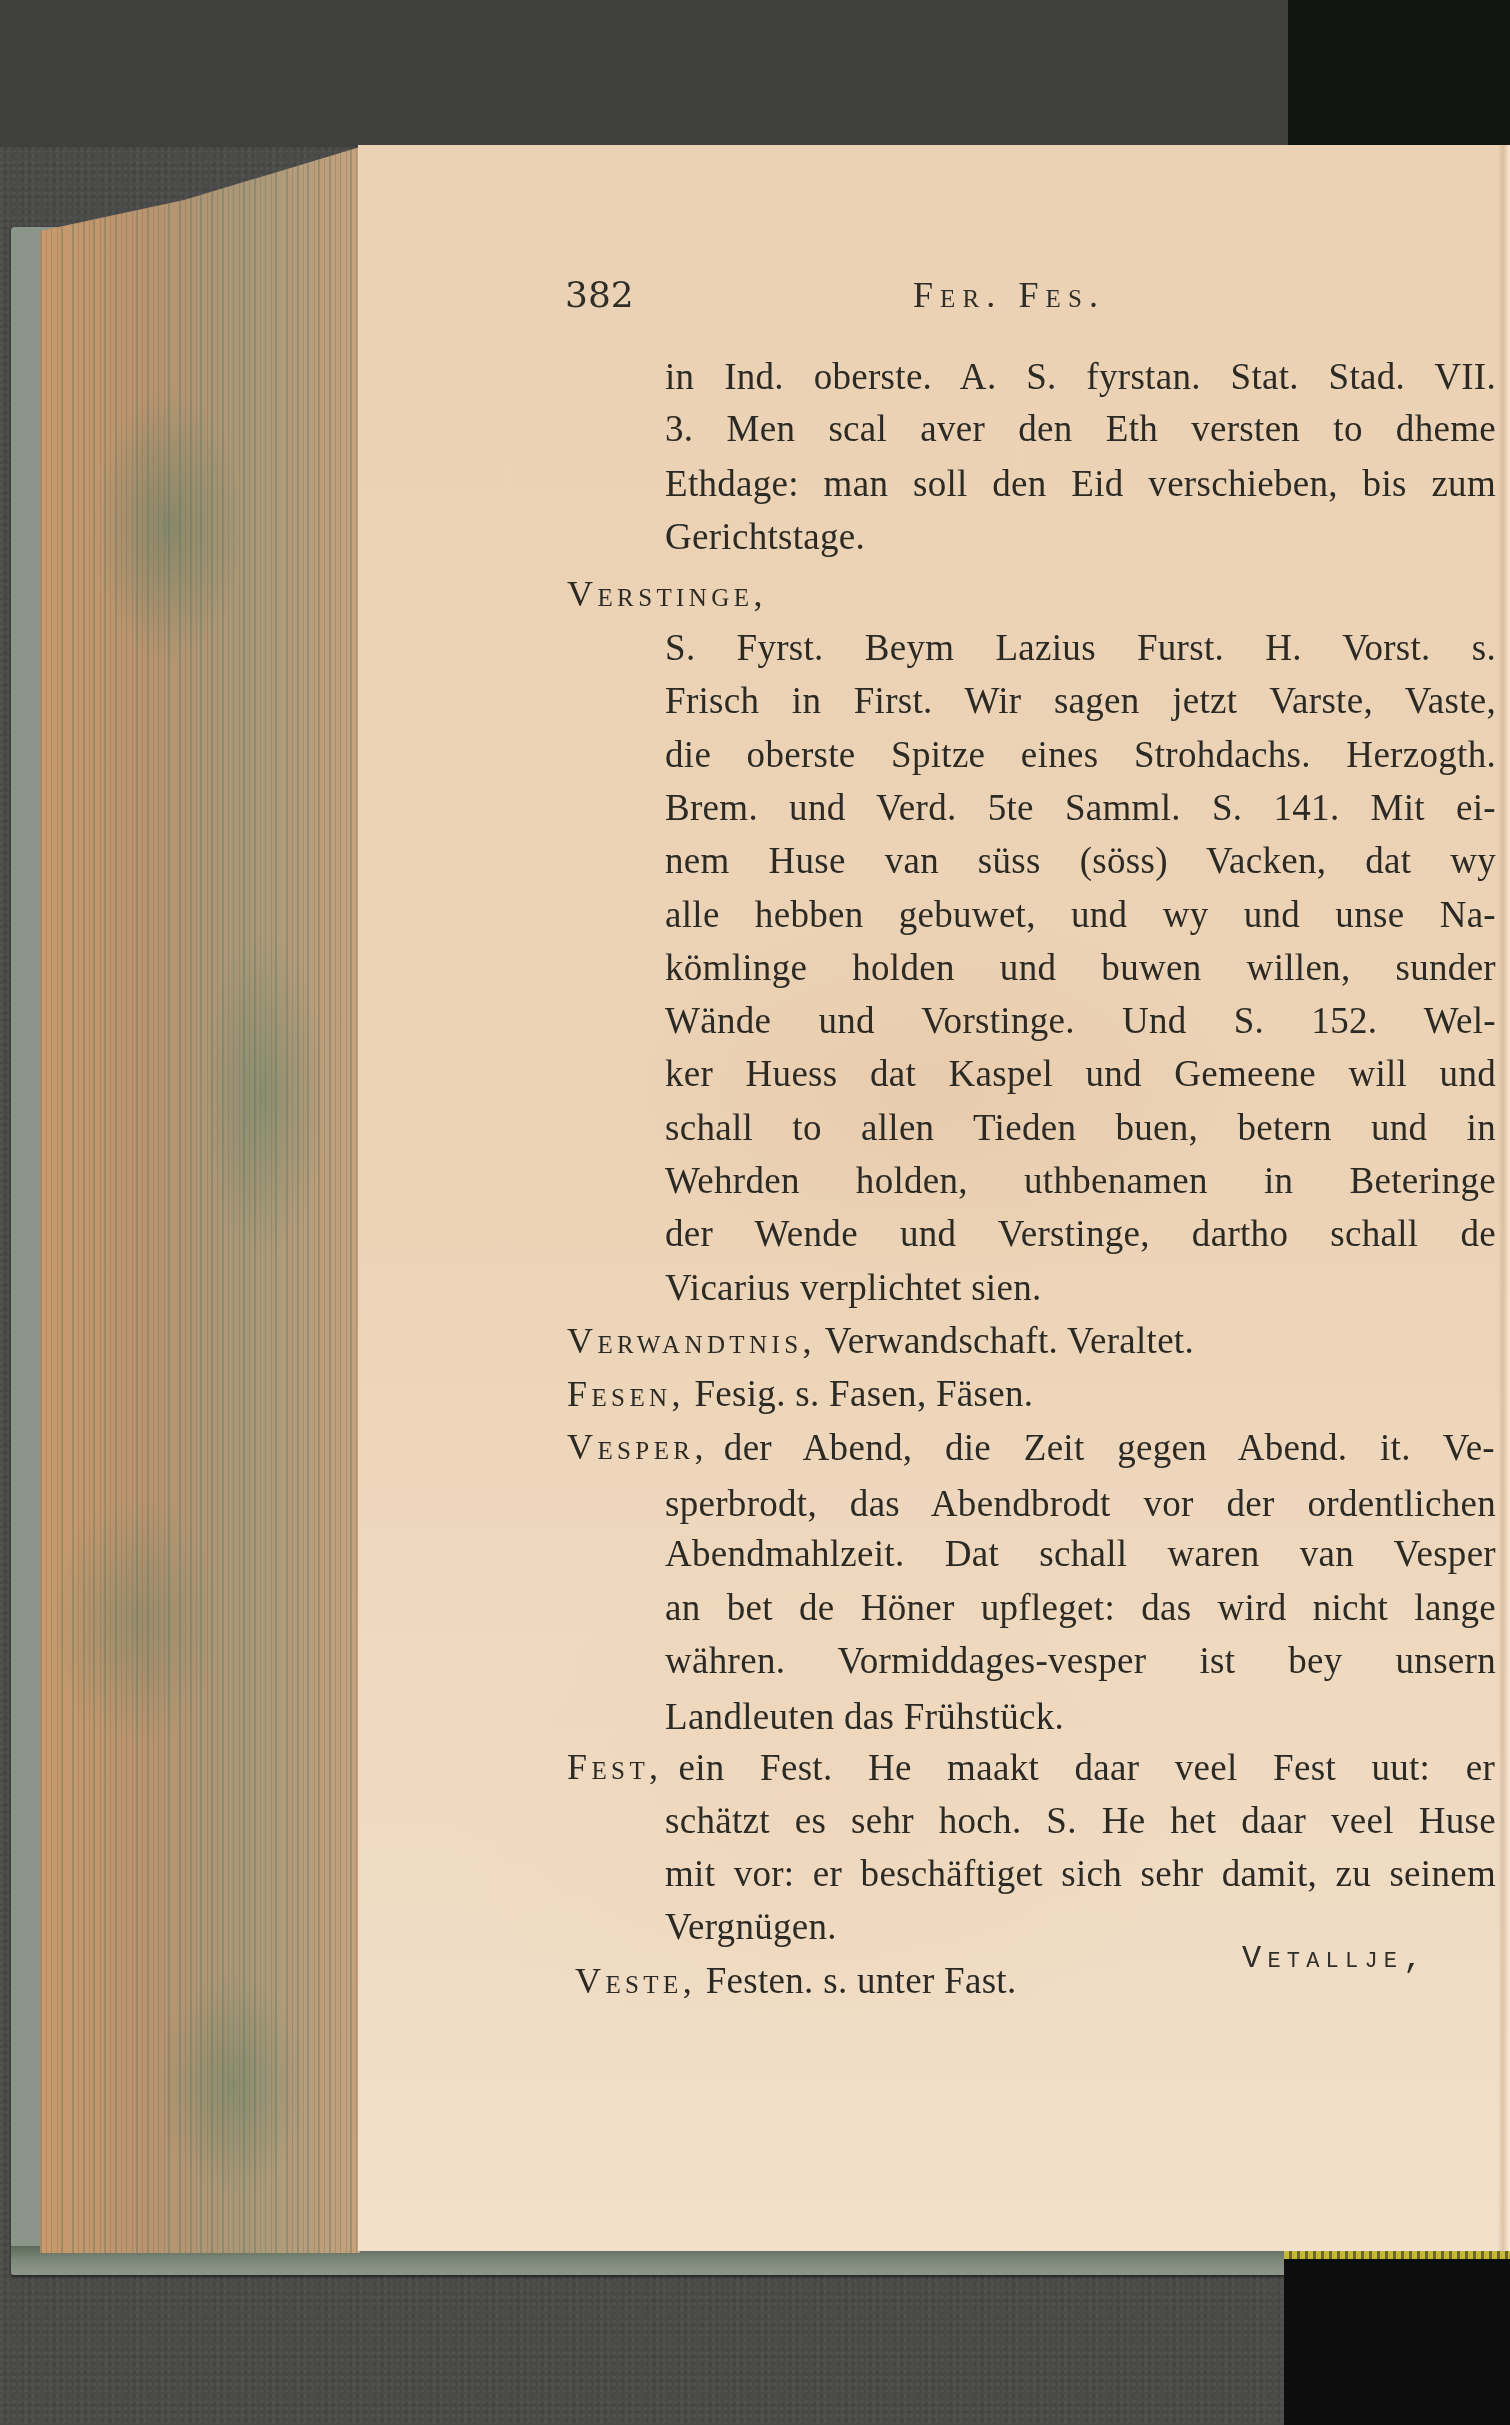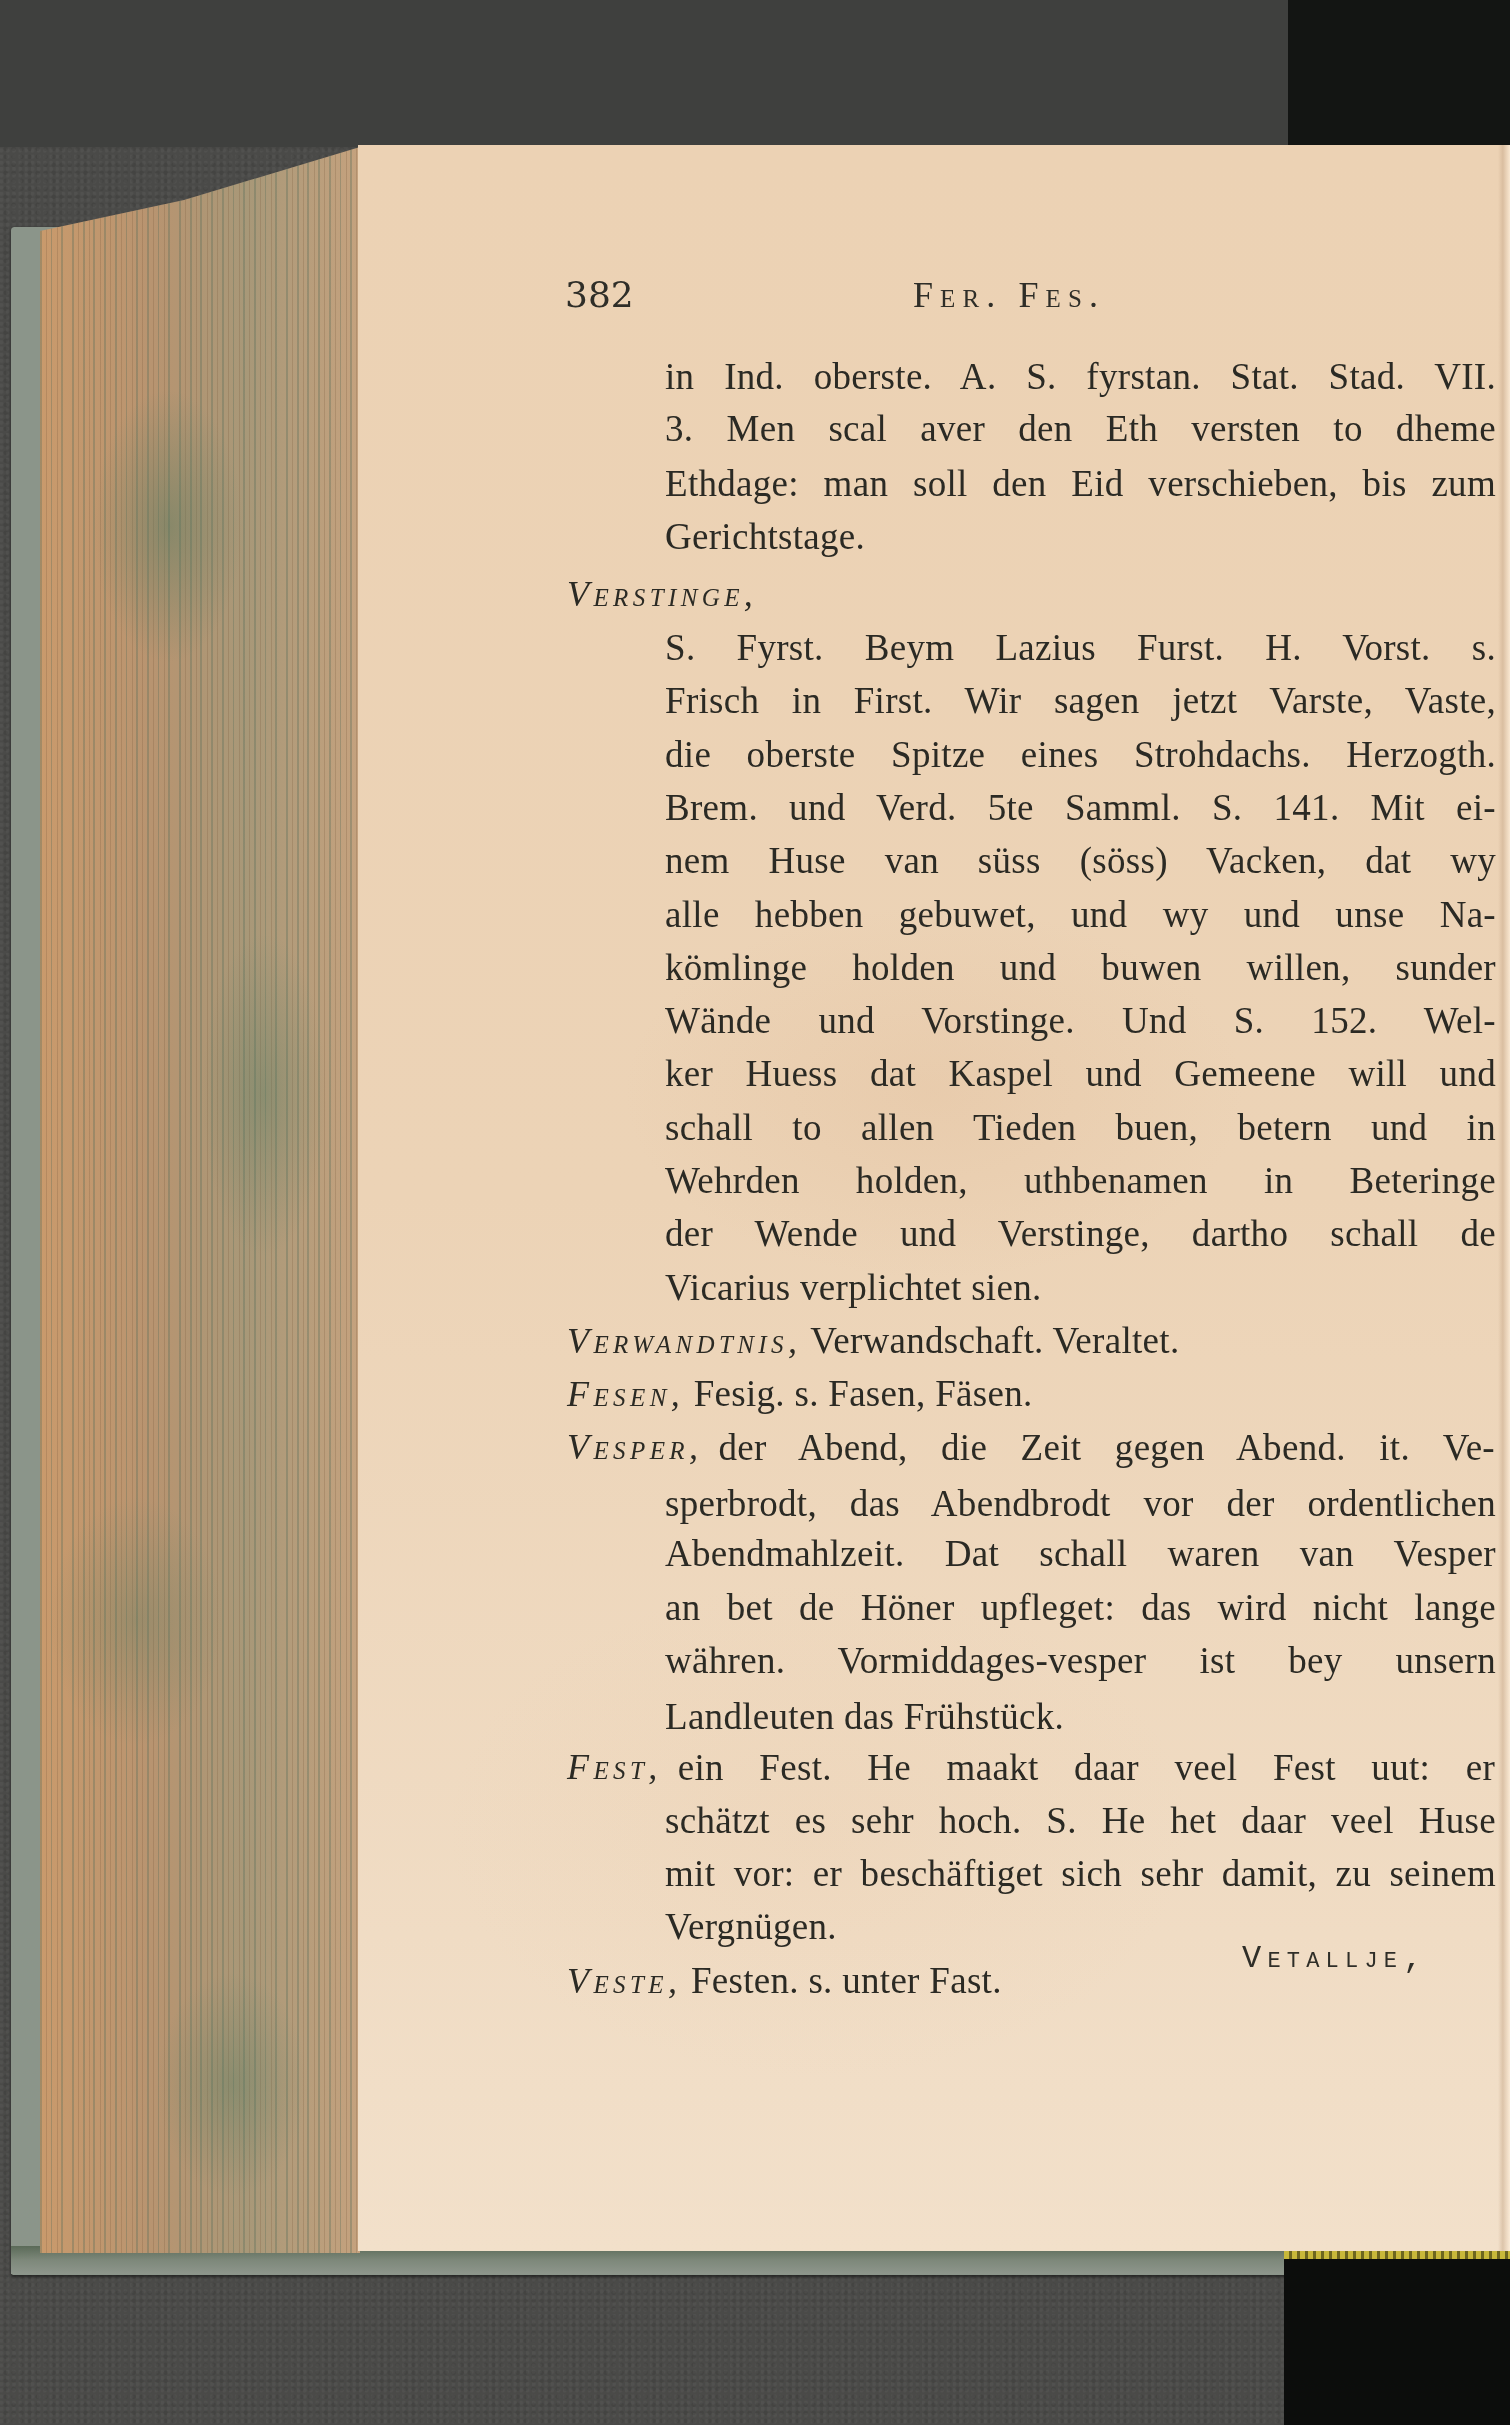--- a/index.html
+++ b/index.html
@@ -180,7 +180,6 @@
       font-variant: small-caps;
       letter-spacing: 4.4px;
       font-size: 36px;
-      font-style: italic;
     }
     .small { font-size: 37px; }
     .catchword {

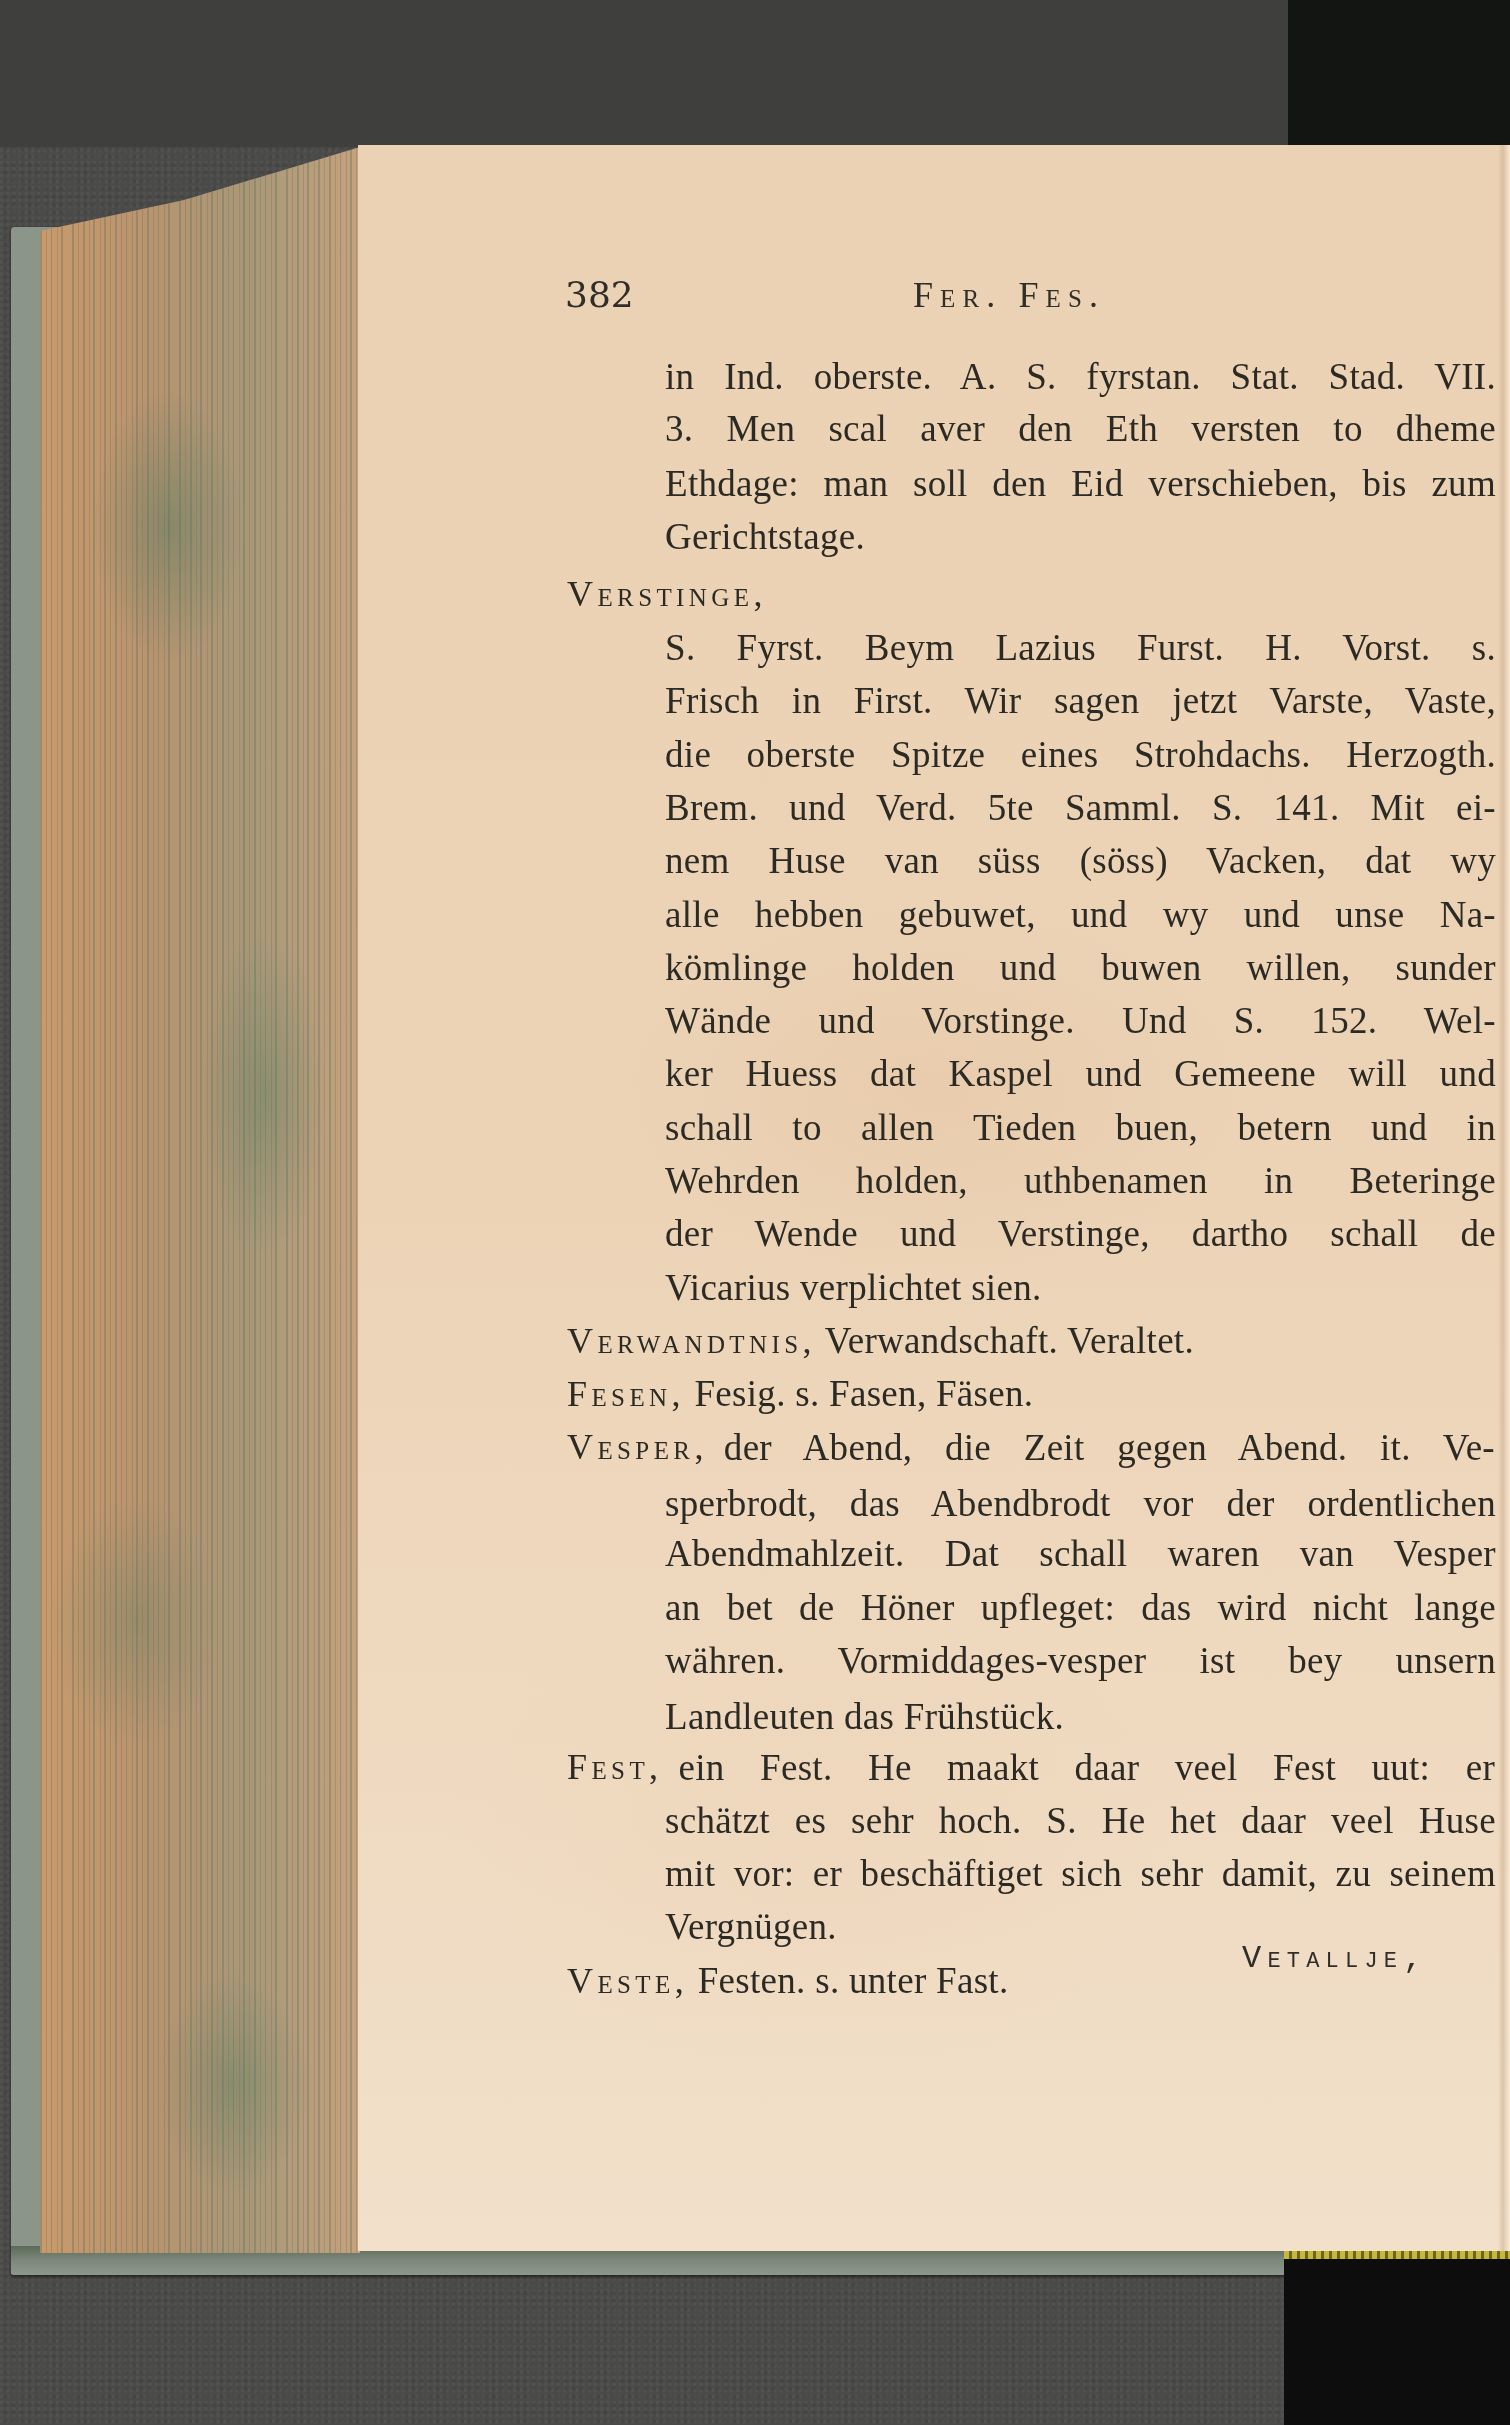--- a/index.html
+++ b/index.html
@@ -274,7 +274,7 @@
         <div class="line indent" style="top:1550px;">Vergnügen.</div>
       </div>
 
-      <div class="line hang" style="top:1604px;">
+      <div class="line hang" style="top:1604px;margin-left:8px;">
         <span class="headword">Veste,</span>
         <span>Festen. s. unter Fast.</span>
       </div>

